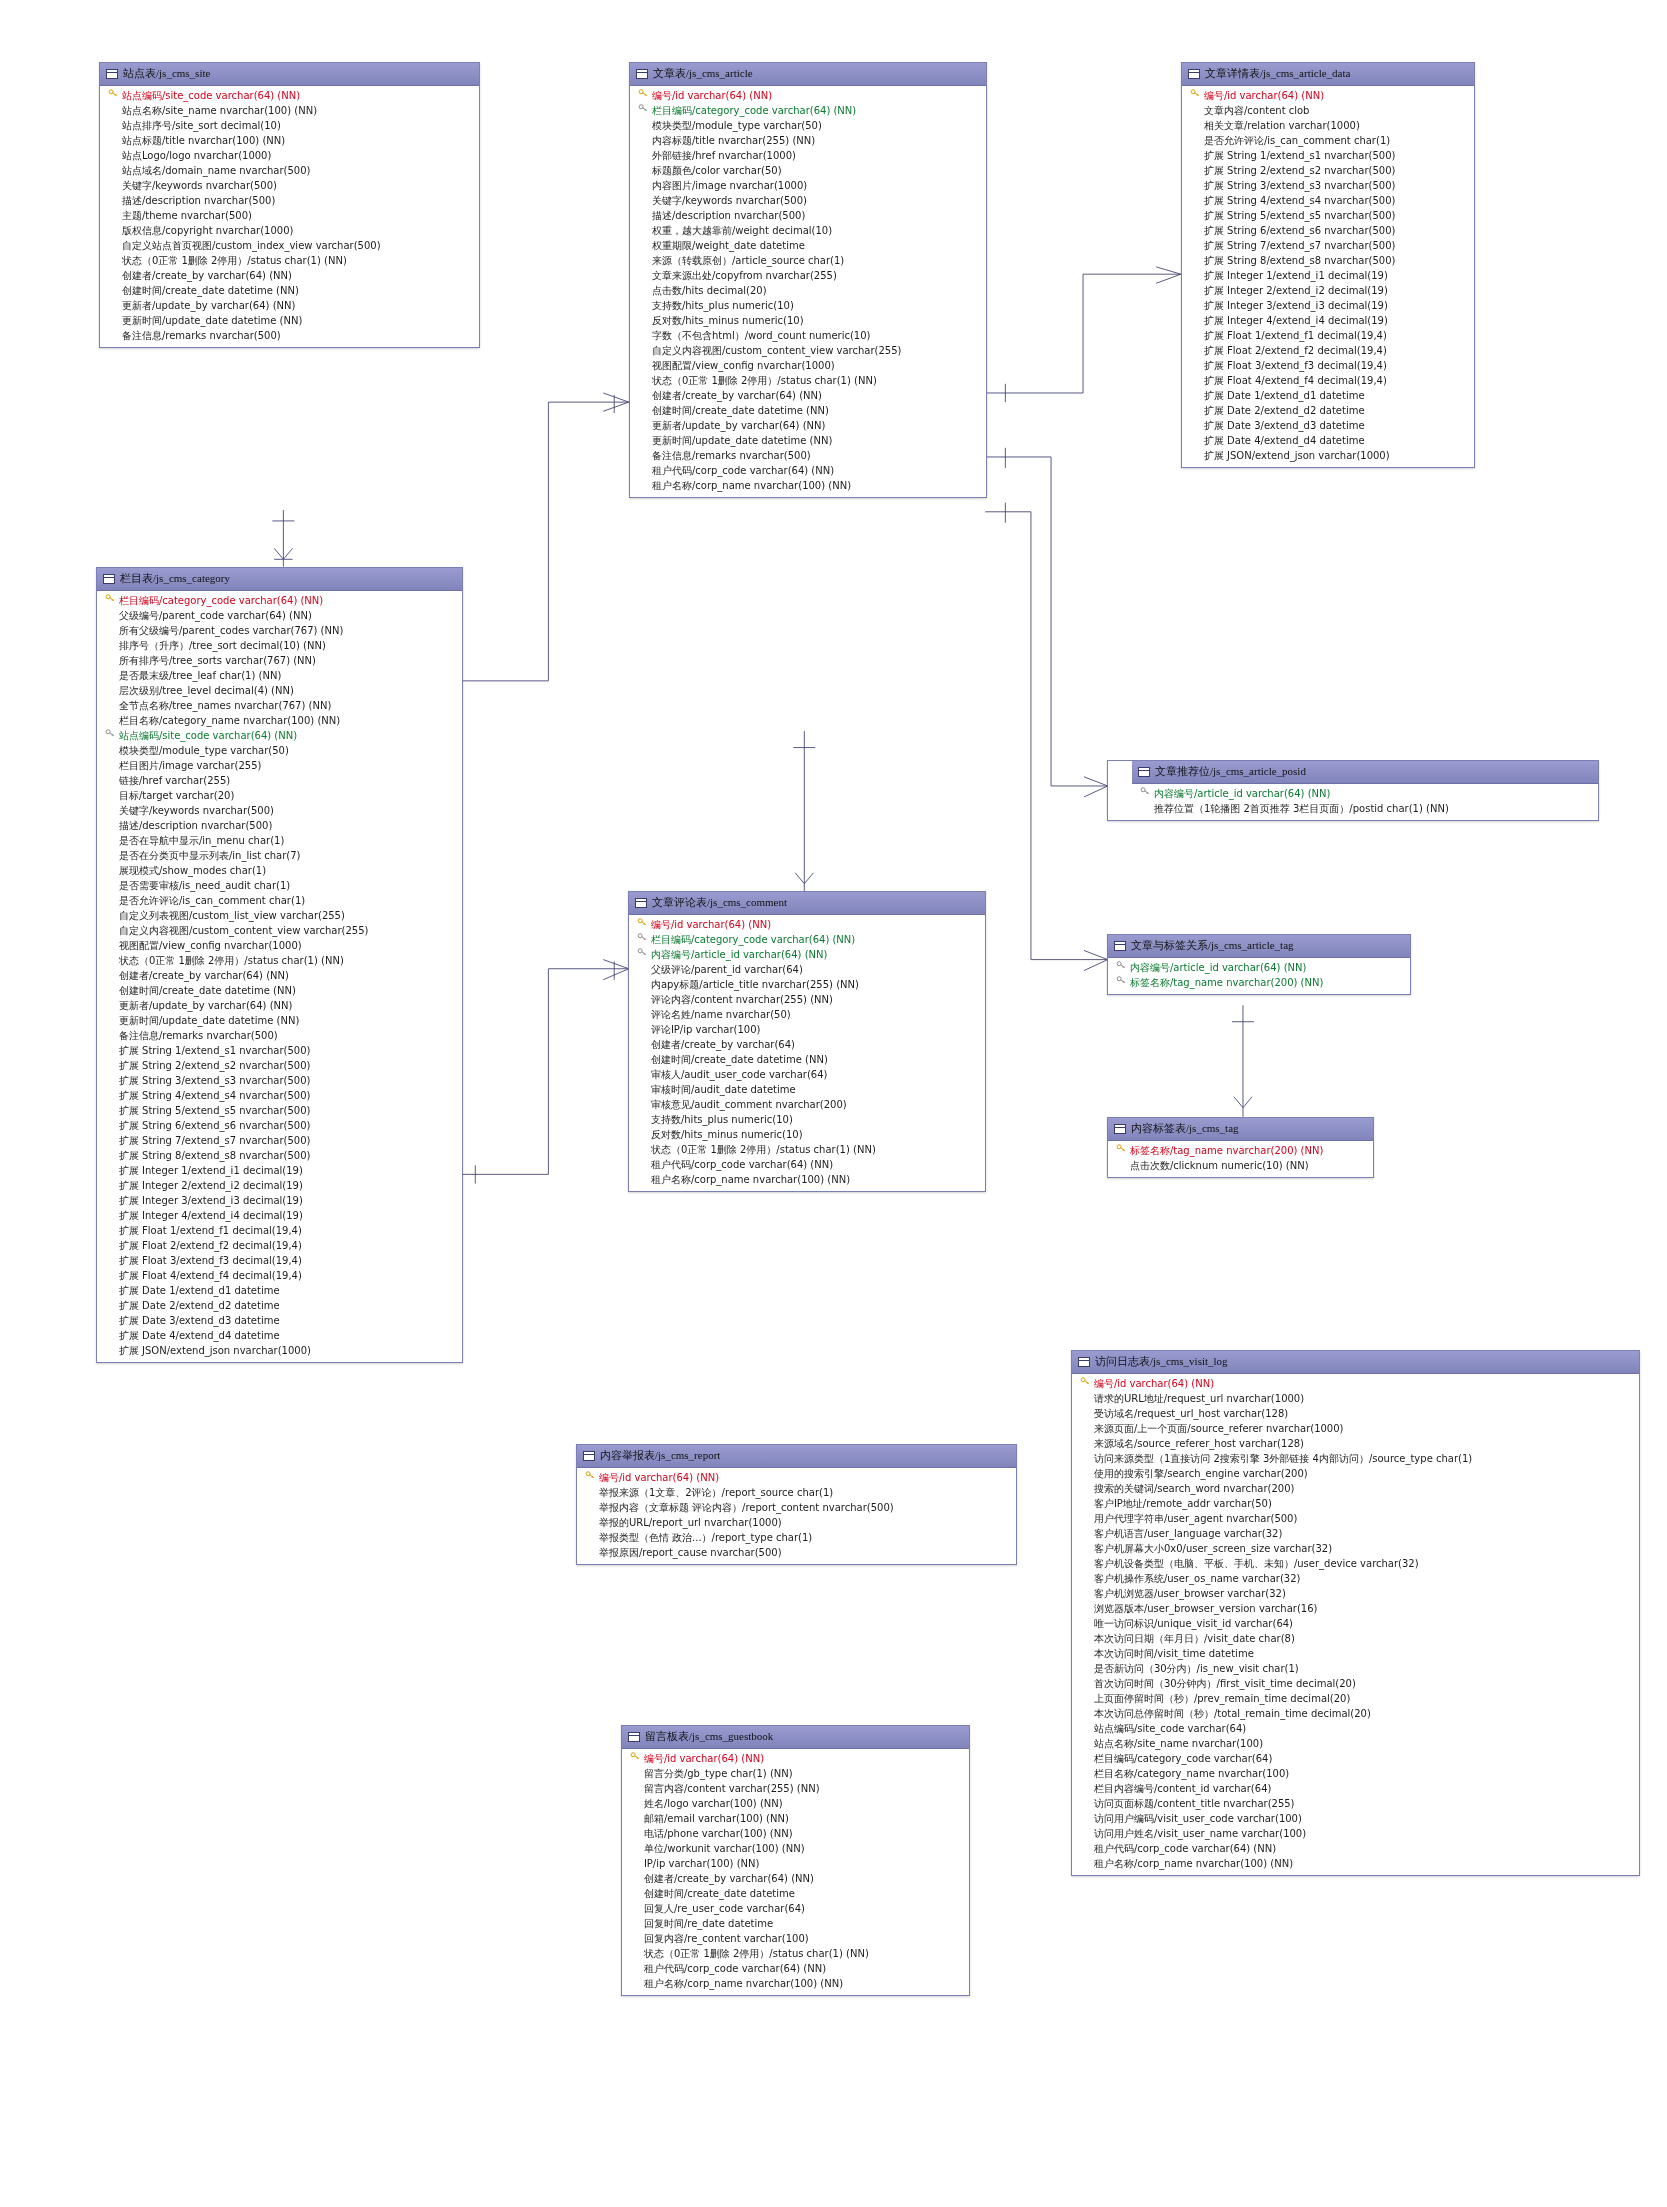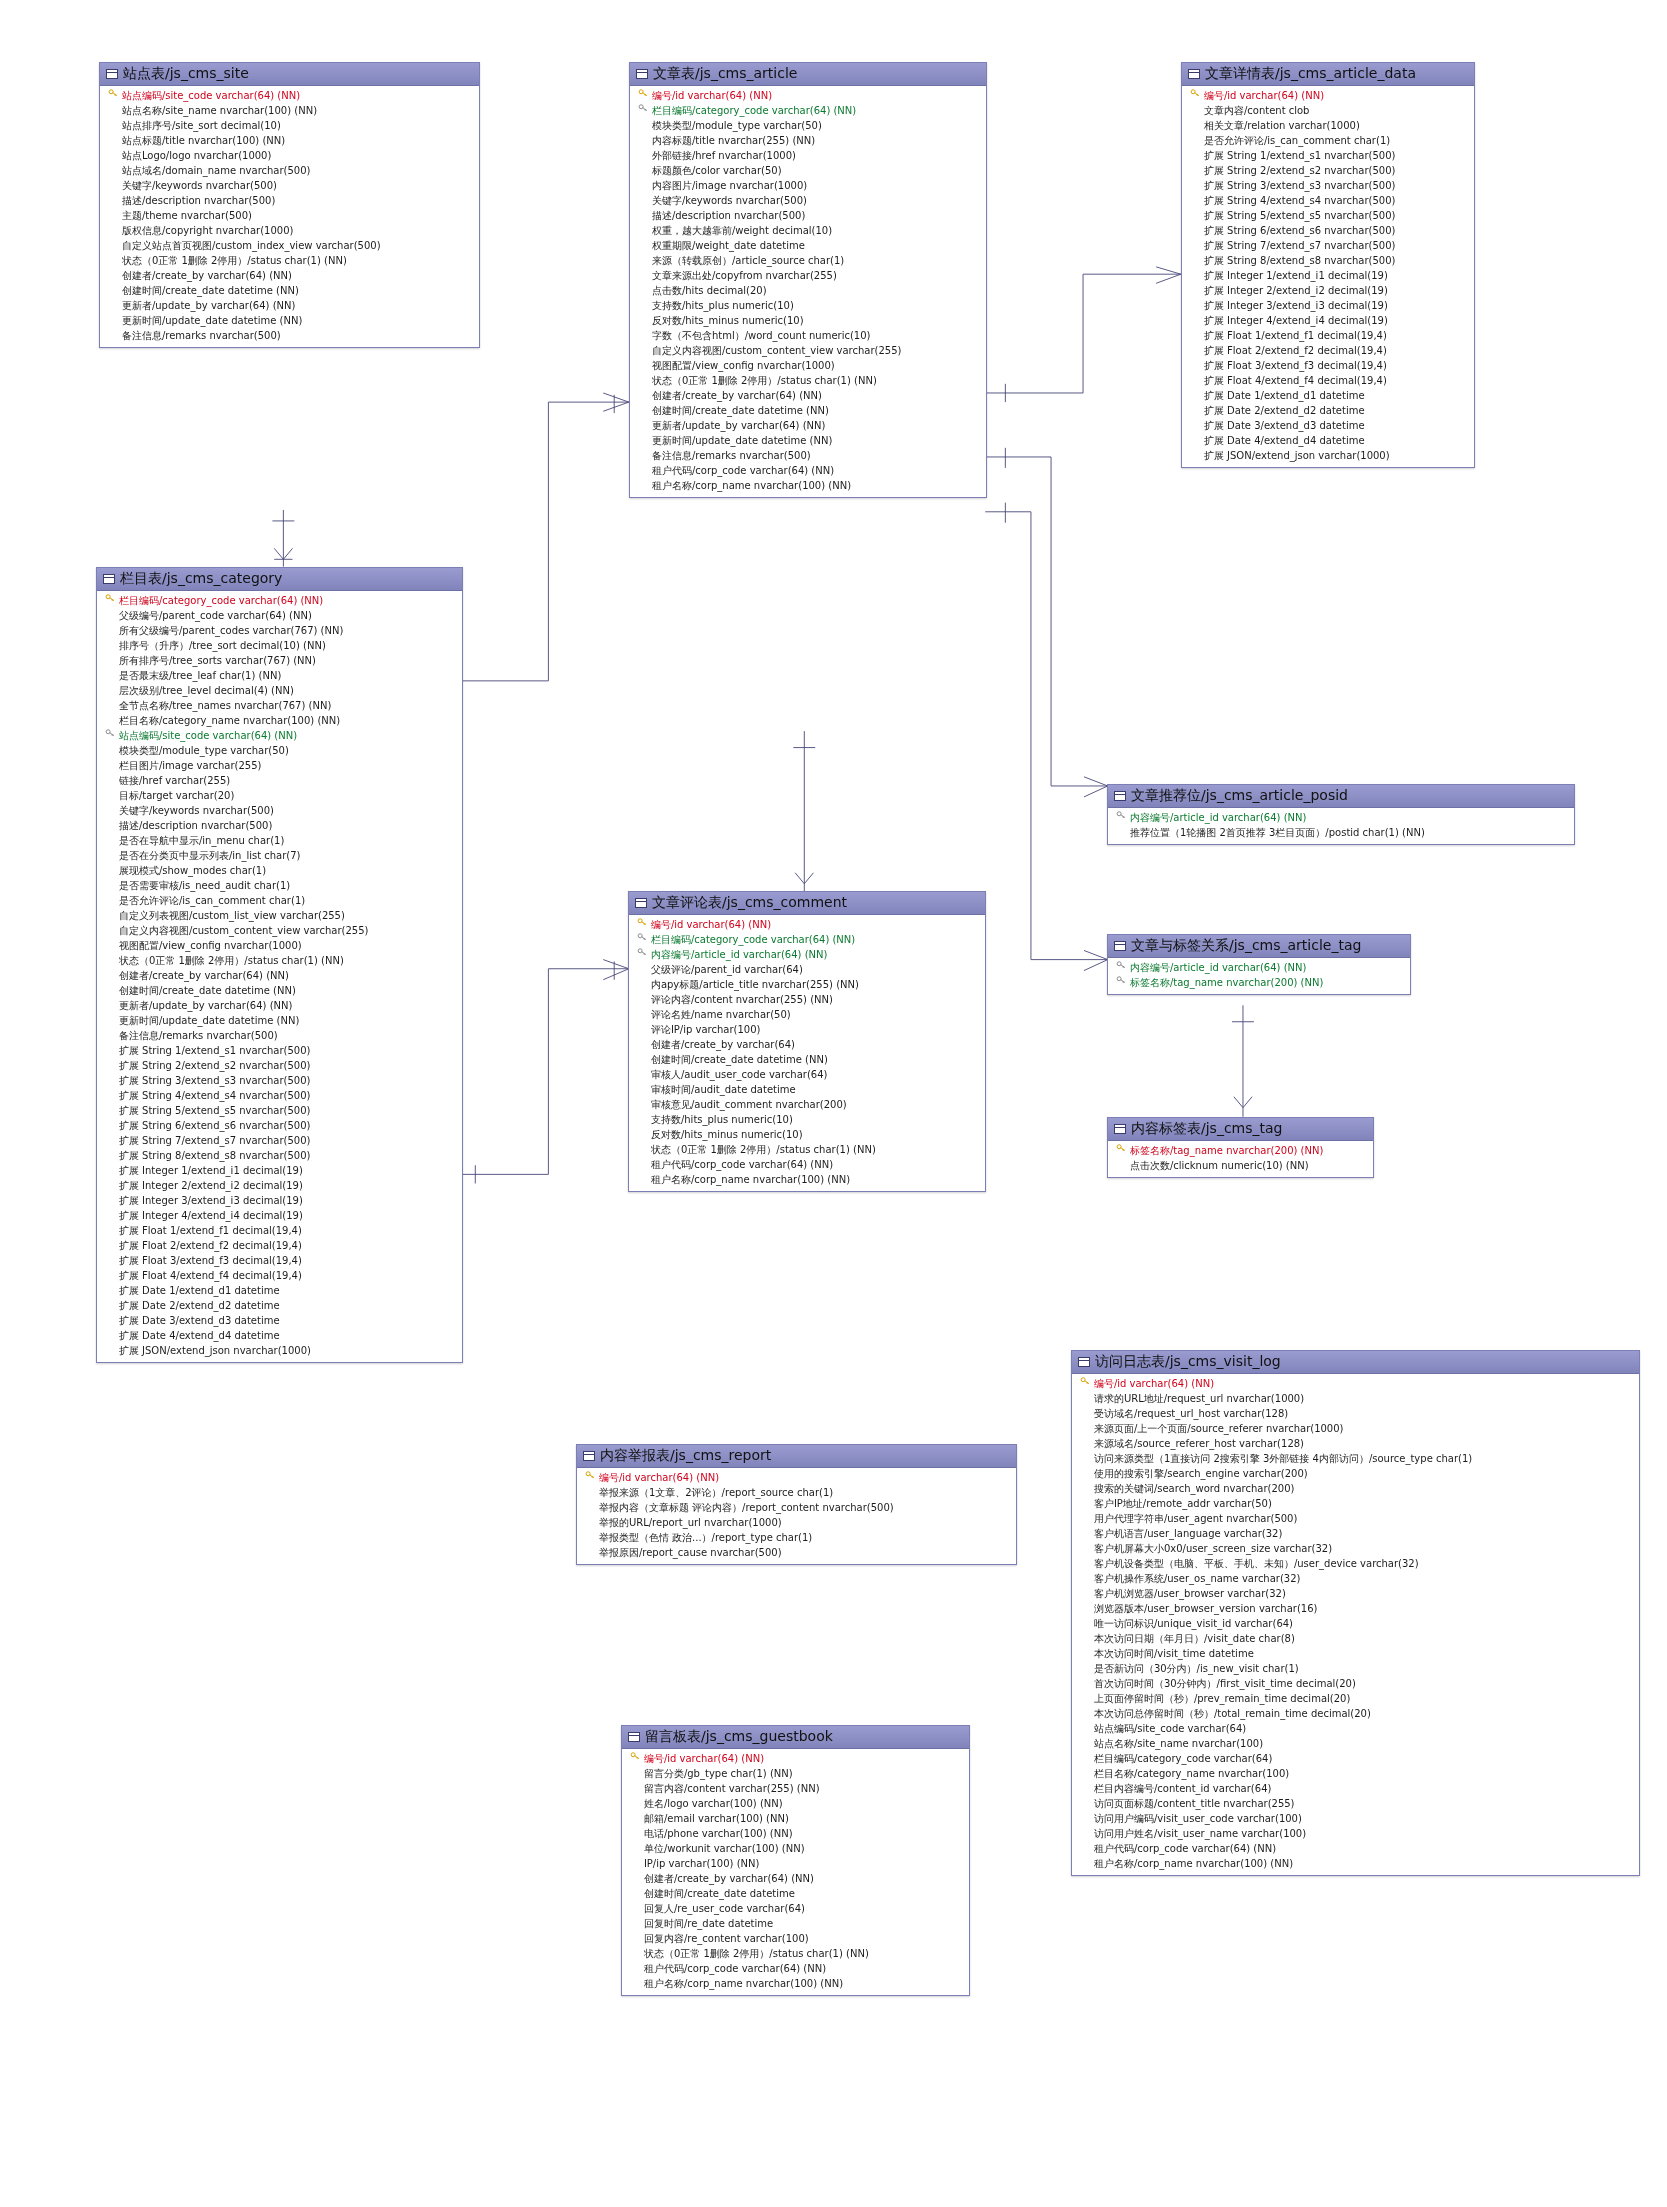--- a/index.html
+++ b/index.html
@@ -12,7 +12,7 @@
           border-bottom:0.9px solid #6d70a5;padding:2.7px 5.5px;height:16.4px;}
   .t-head .ticon{width:10px;height:8.2px;border:0.9px solid #3b3b6b;background:#fff;position:relative;flex:0 0 auto;}
   .t-head .ticon:after{content:"";position:absolute;left:0;right:0;top:1.8px;height:0.9px;background:#3b3b6b;}
-  .t-title{font-size:14px;color:#111;white-space:nowrap;font-weight:400;}
+  .t-title{font-size:11px;color:#111;white-space:nowrap;font-weight:400;font-family:Liberation Serif, serif;}
   .t-body{padding:2.7px 0 3.7px 0;}
   .row{display:flex;align-items:center;height:15px;line-height:15px;padding:0 5.5px;font-size:10px;white-space:nowrap;color:#1a1a1a;}
   .key{width:14.6px;flex:0 0 14.6px;text-align:center;font-size:9.1px;}

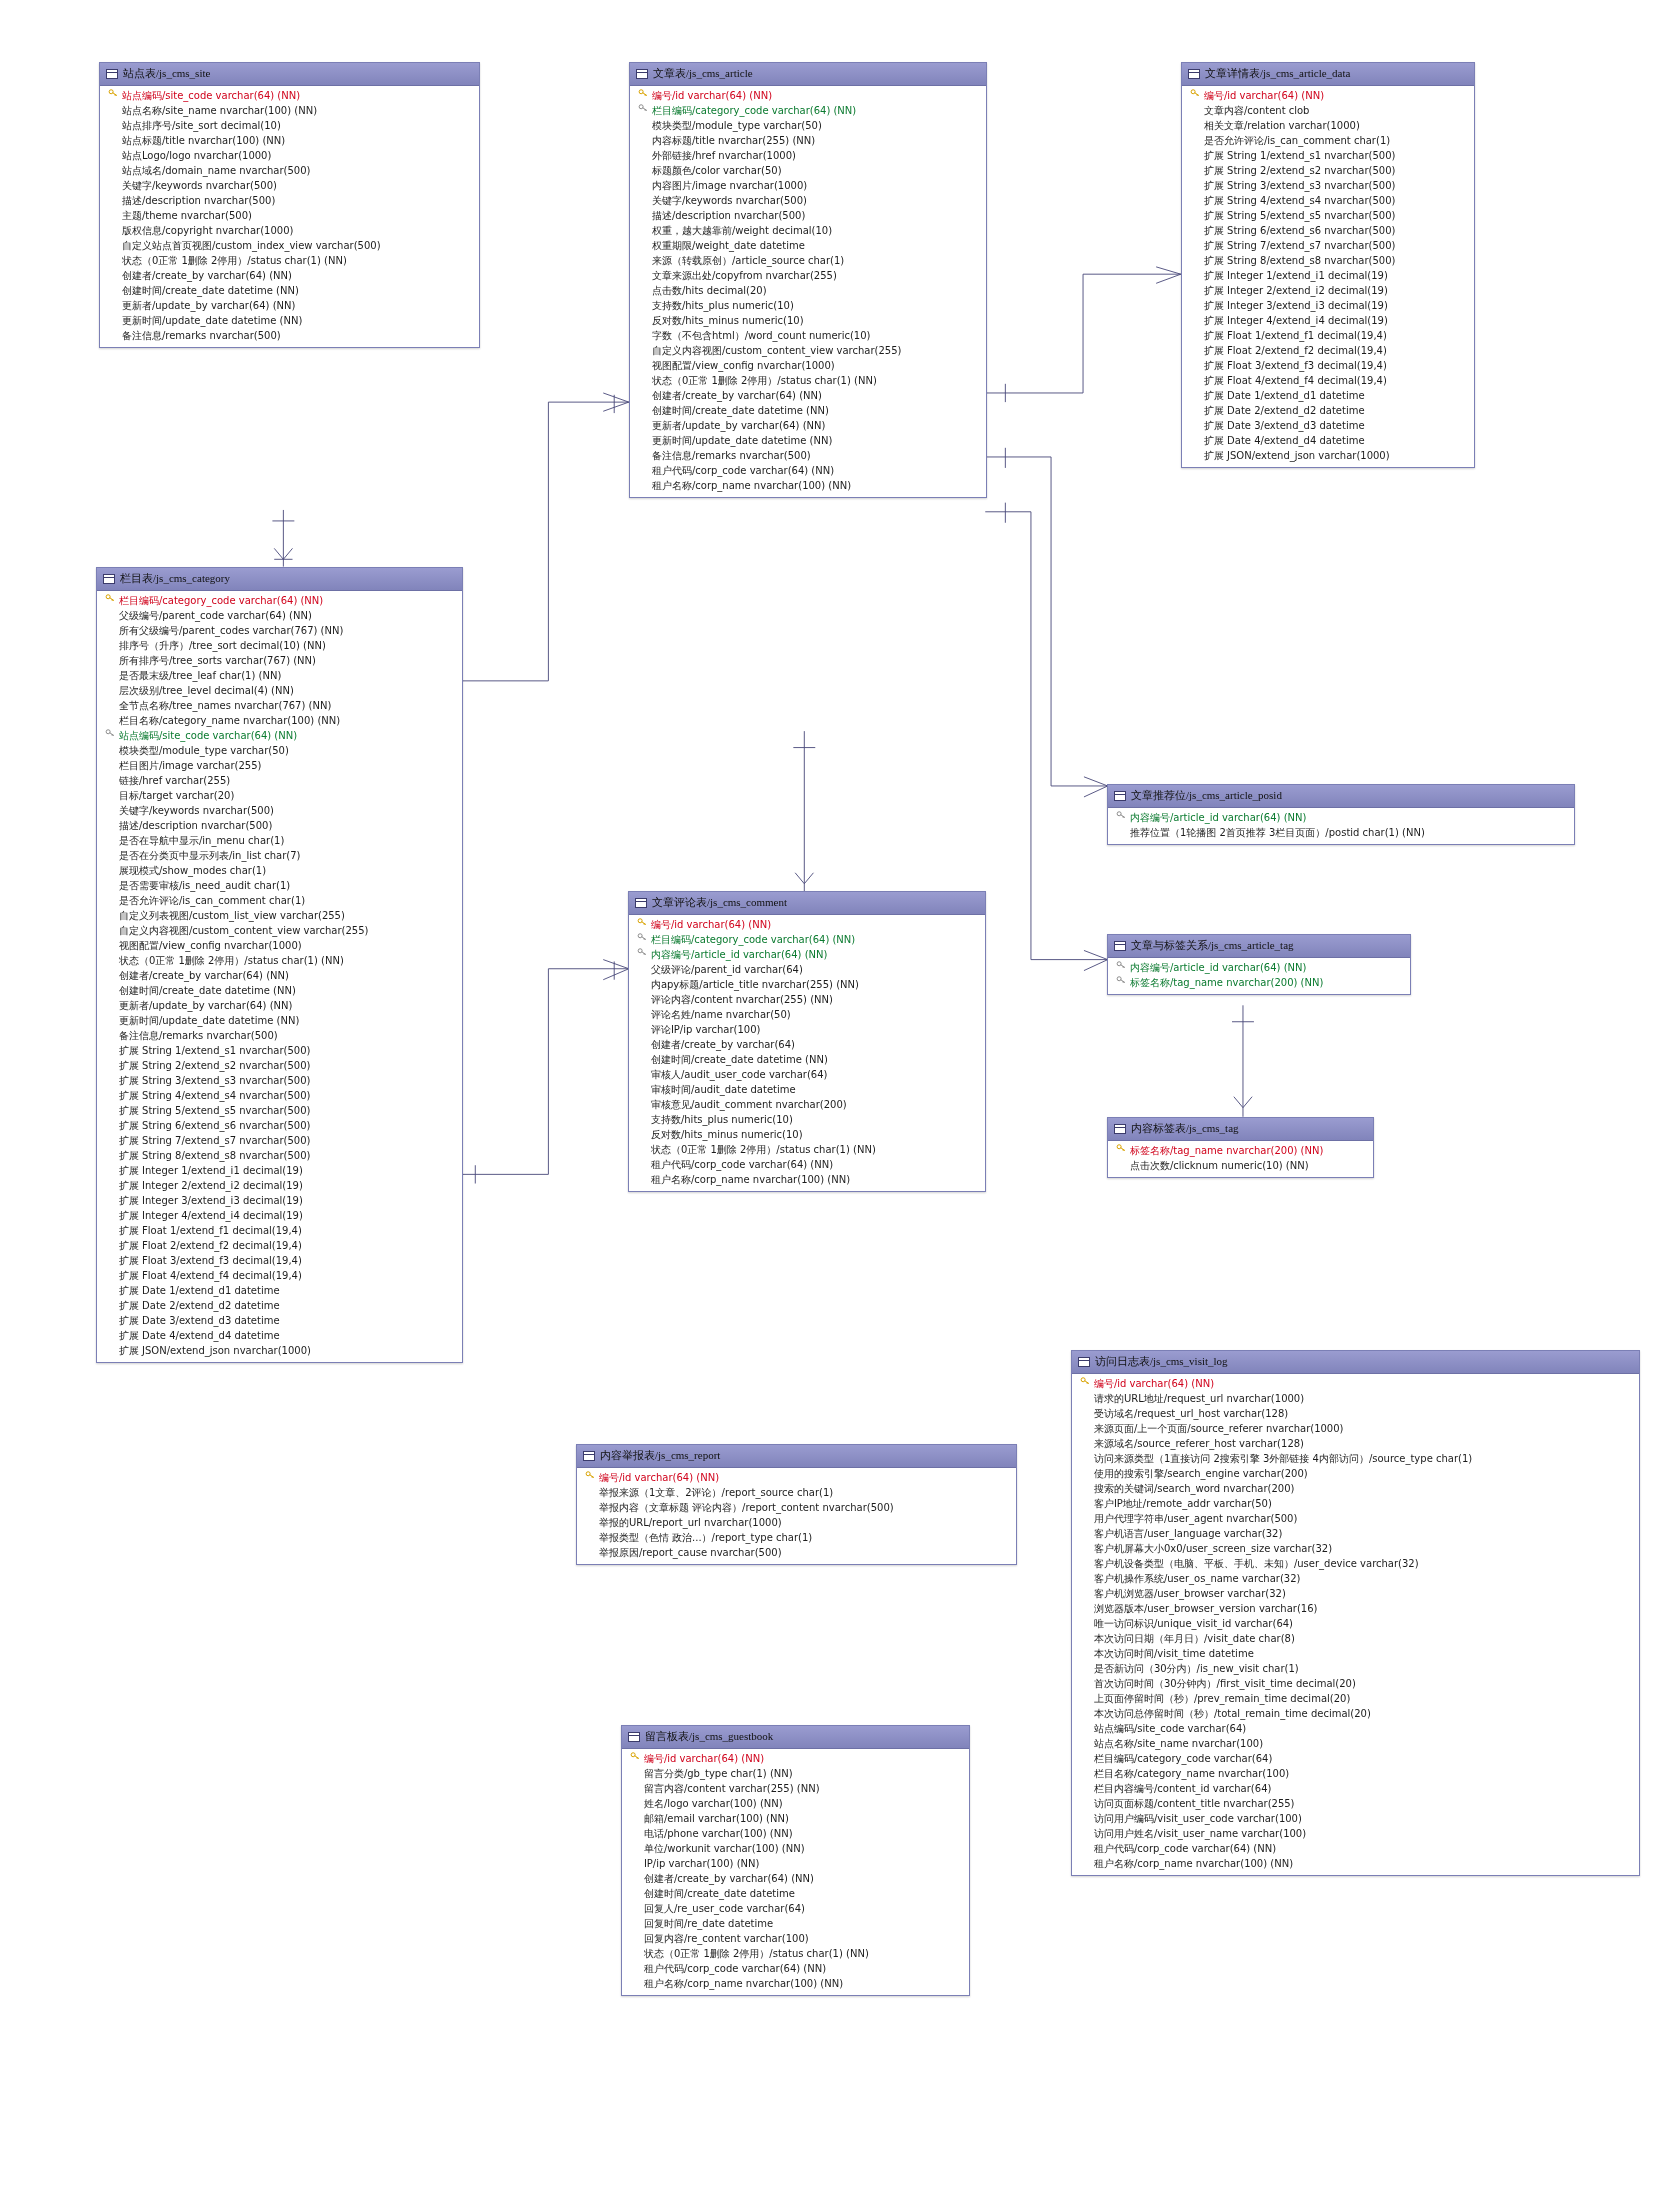--- a/index.html
+++ b/index.html
@@ -594,7 +594,7 @@
         </div>
       </div>
     </div>
-    <div class="table" style="left: 1107px; top: 784px; width: 466px;">
+    <div class="table" style="left: 1107px; top: 760px; width: 466px; padding-left: 24px;">
       <div class="t-head">
         <span class="ticon"></span>
         <span class="t-title">文章推荐位/js_cms_article_posid</span>

